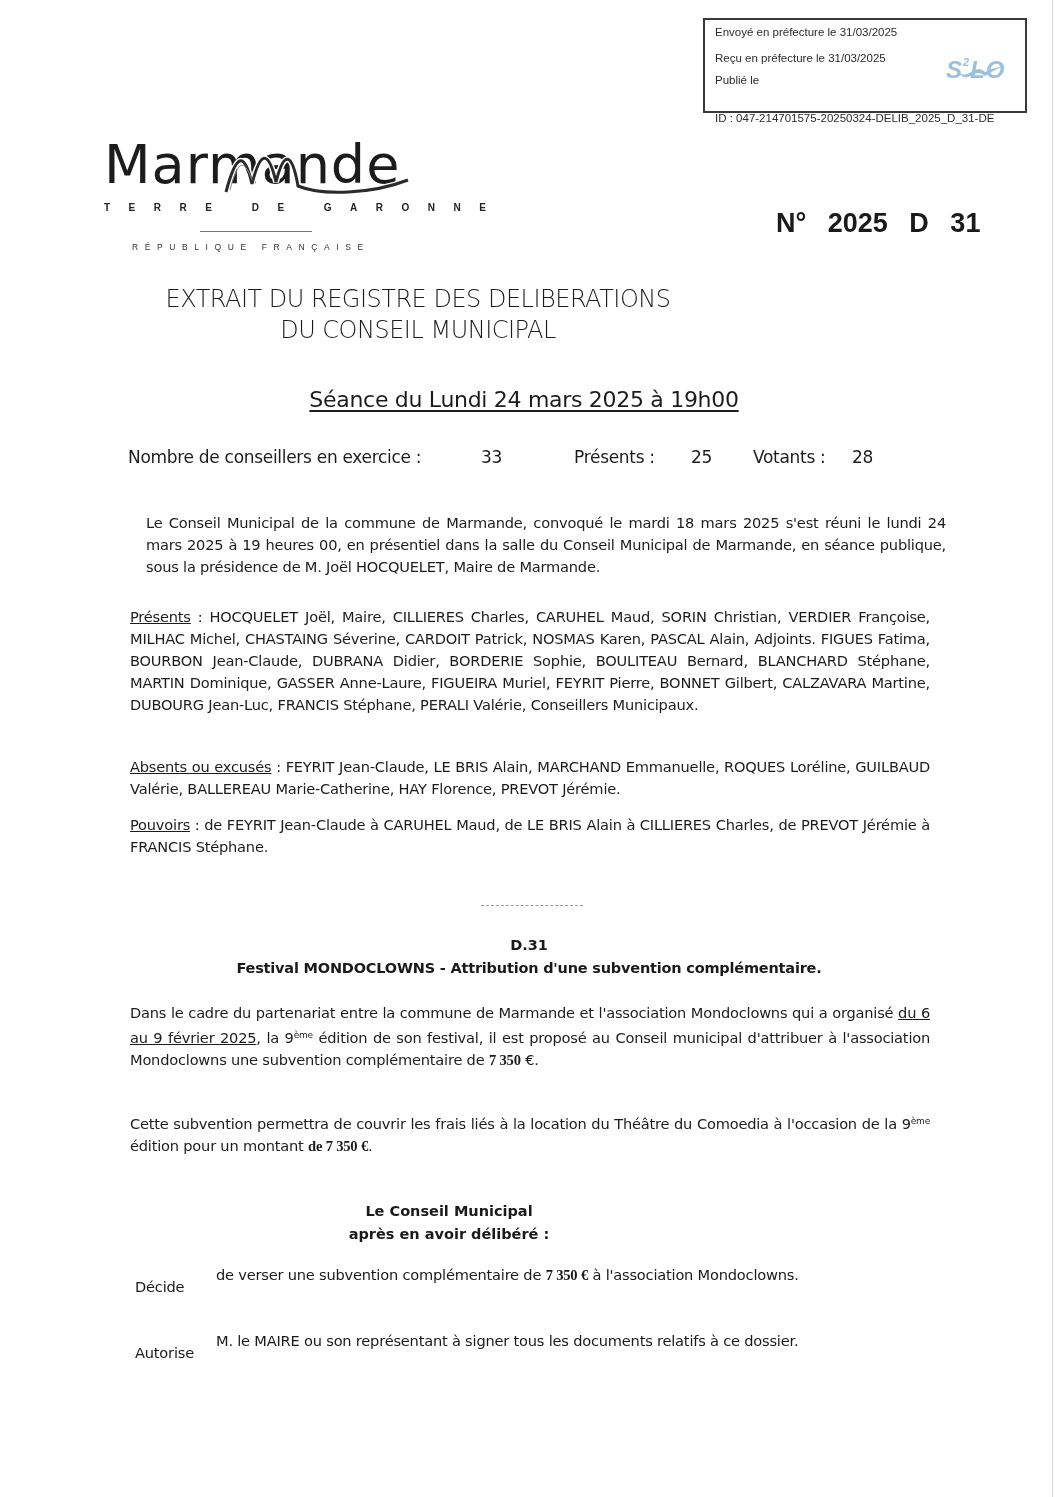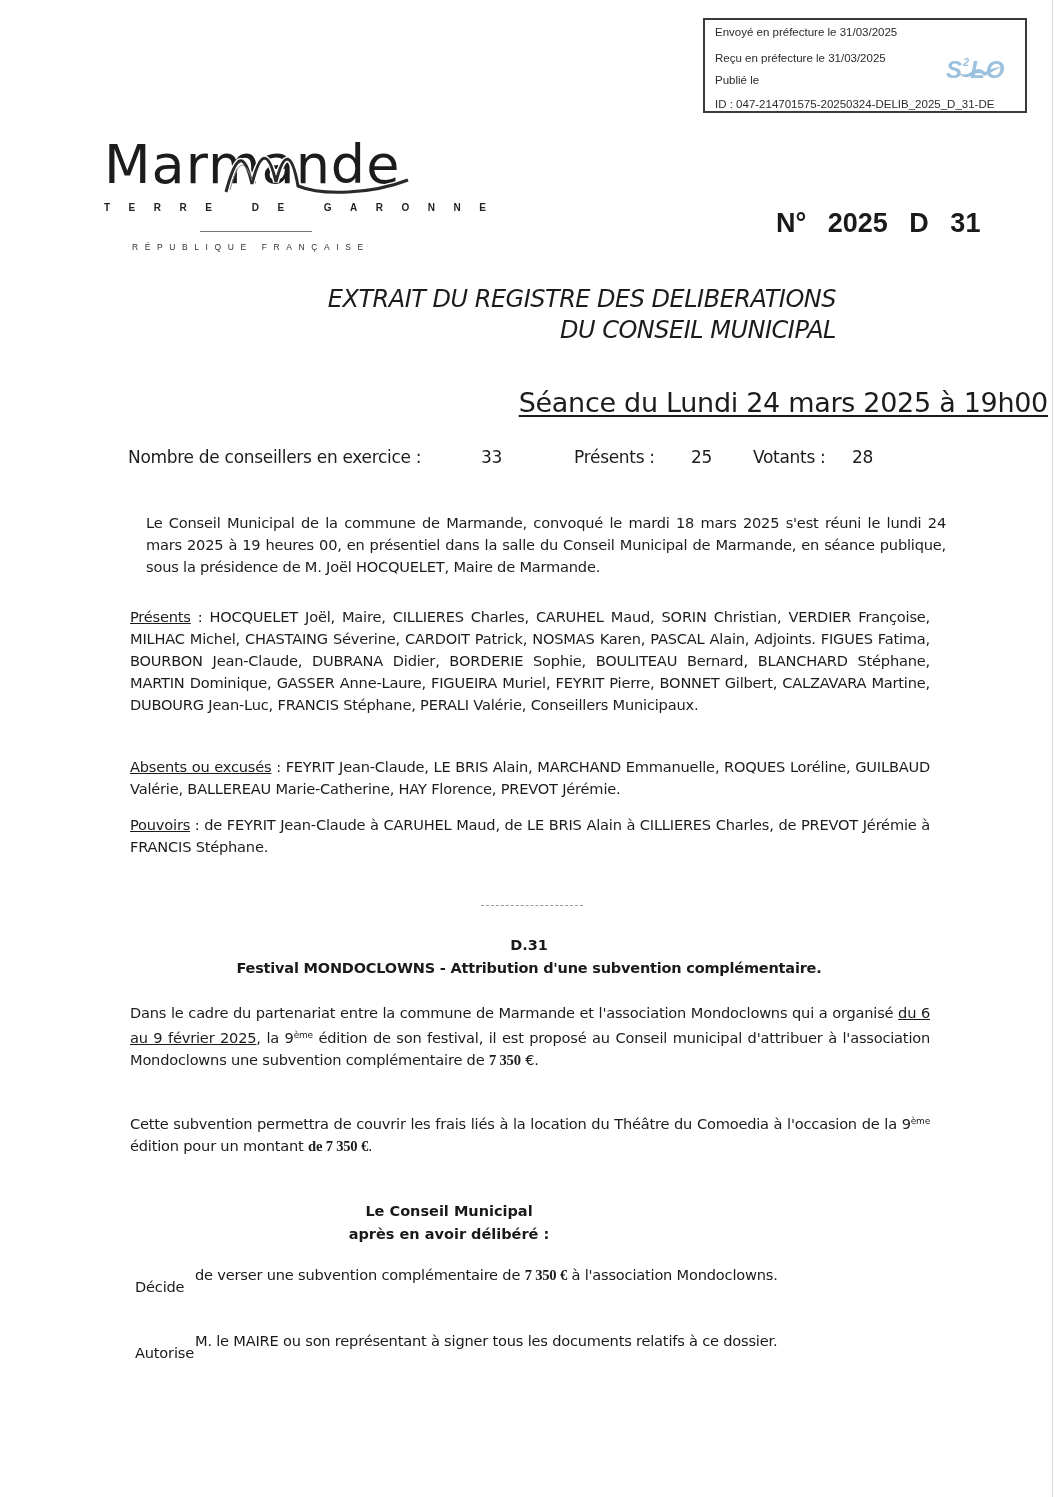--- a/index.html
+++ b/index.html
@@ -16,7 +16,7 @@
       font-family: "Liberation Sans", sans-serif; font-size: 11.5px; color: #2b2b2b;
     }
     .stamp-line { position: absolute; left: 10px; white-space: nowrap; }
-    .stamp-l1 { top: 6px; } .stamp-l2 { top: 32px; } .stamp-l3 { top: 54px; } .stamp-l4 { top: 78px; }
+    .stamp-l1 { top: 6px; } .stamp-l2 { top: 32px; } .stamp-l3 { top: 54px; } .stamp-l4 { top: 92px; }
     .s2lo {
       position: absolute; left: 196px; top: 36px; font-family: "Liberation Sans", sans-serif;
       font-weight: bold; font-style: italic; font-size: 24px; color: #9cc1df; letter-spacing: 1px; margin-left: 45px;

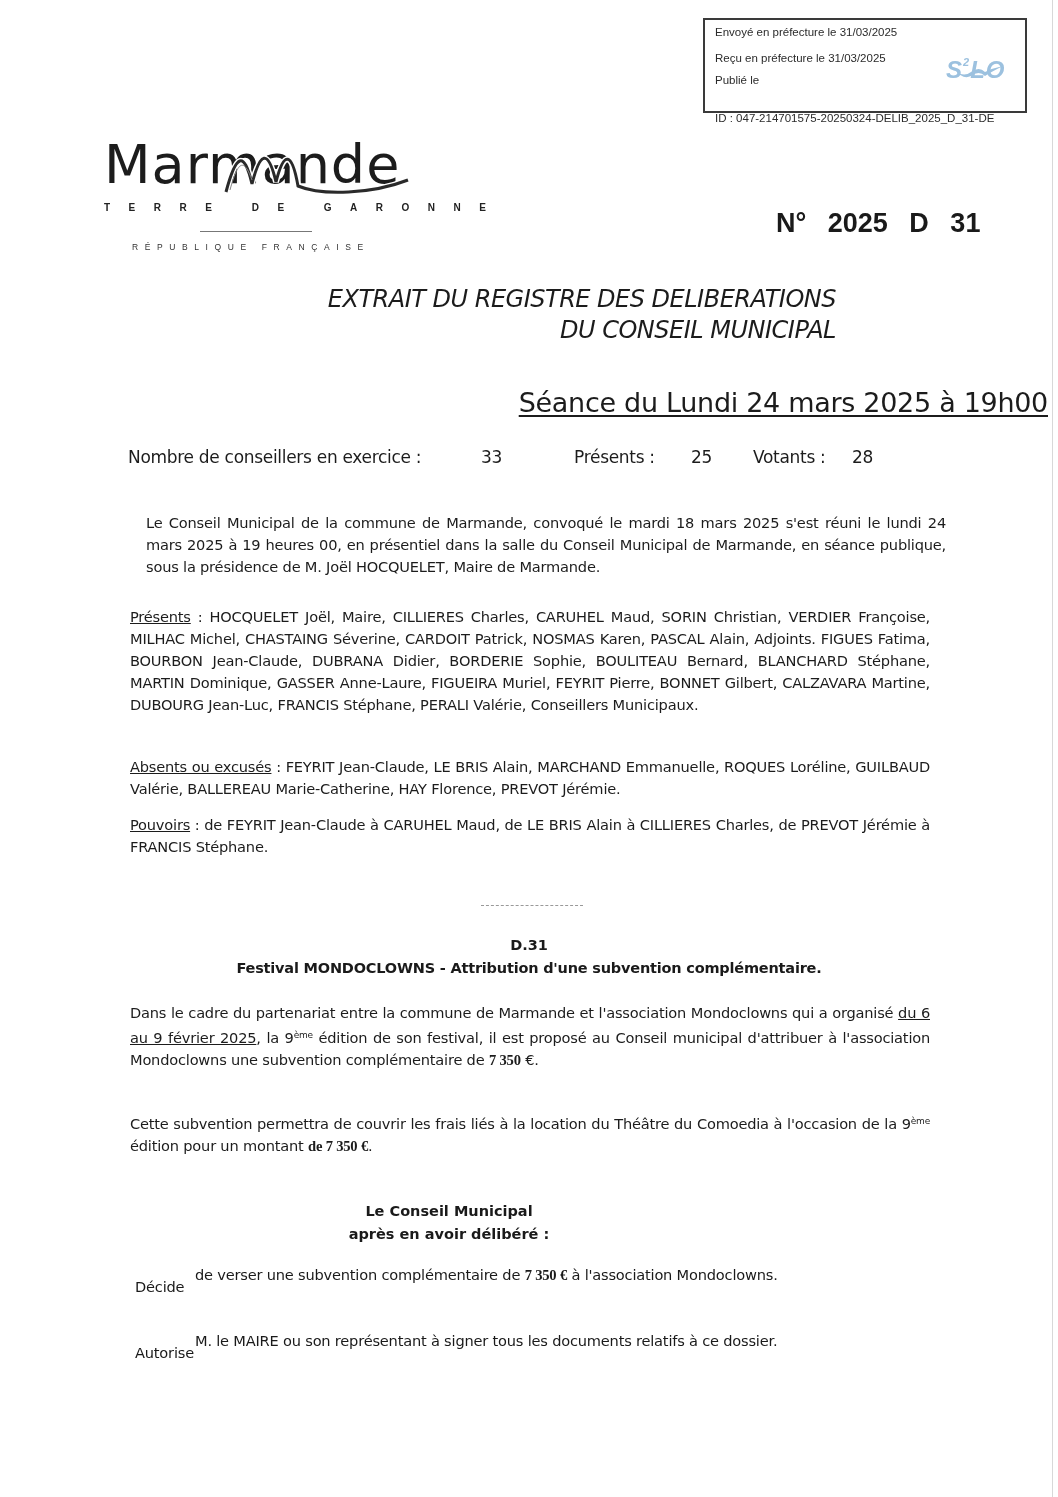--- a/index.html
+++ b/index.html
@@ -47,9 +47,9 @@
     }
 
     .title {
-      position: absolute; left: 0; width: 836px; text-align: right; top: 284px;
+      position: absolute; left: 0; width: 836px; text-align: center; top: 284px;
       font-family: "DejaVu Sans", sans-serif; font-size: 24px; line-height: 31px; color: #1c1c1c;
-      letter-spacing: -0.5px; font-weight: 300; font-style: italic;
+      letter-spacing: -0.5px; font-weight: 300;
     }
     .seance {
       position: absolute; left: 0; width: 1048px; text-align: right; top: 387px;

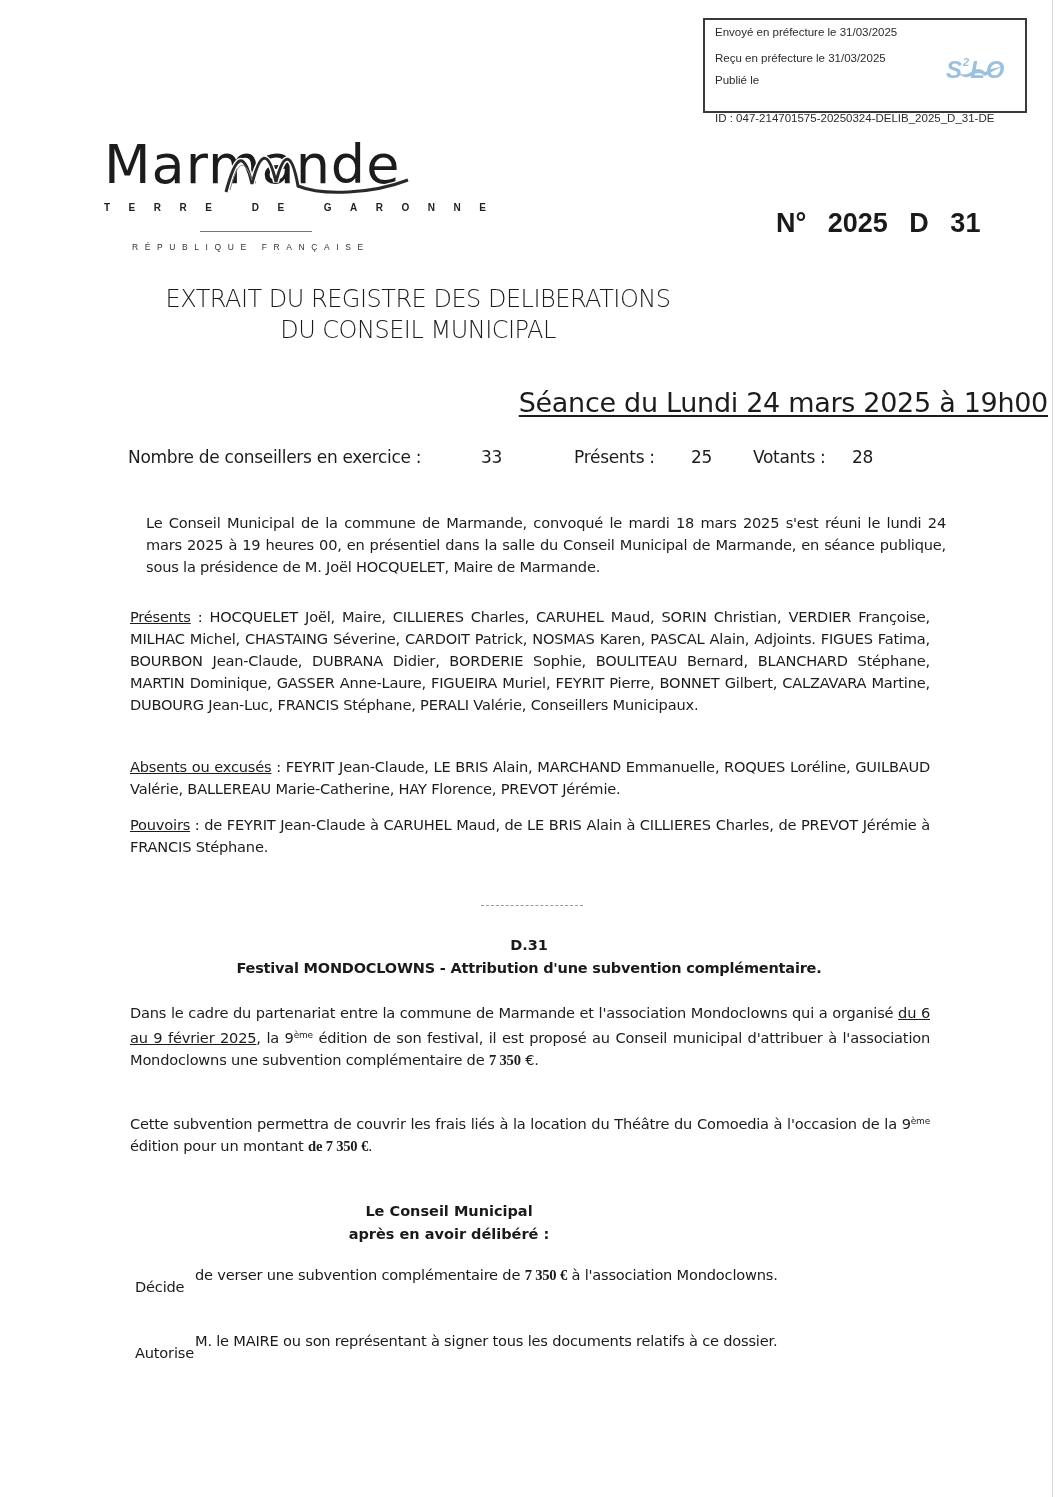--- a/index.html
+++ b/index.html
@@ -52,8 +52,8 @@
       letter-spacing: -0.5px; font-weight: 300;
     }
     .seance {
-      position: absolute; left: 0; width: 1048px; text-align: right; top: 387px;
-      font-size: 27px; text-decoration: underline; text-underline-offset: 3px; color: #1c1c1c;
+      position: absolute; left: 0; width: 1048px; text-align: center; top: 387px;
+      font-size: 22px; text-decoration: underline; text-underline-offset: 3px; color: #1c1c1c;
       letter-spacing: -0.3px;
     }
     .counts { position: absolute; top: 447px; left: 128px; font-size: 17px; color: #1c1c1c; letter-spacing: -0.3px; }

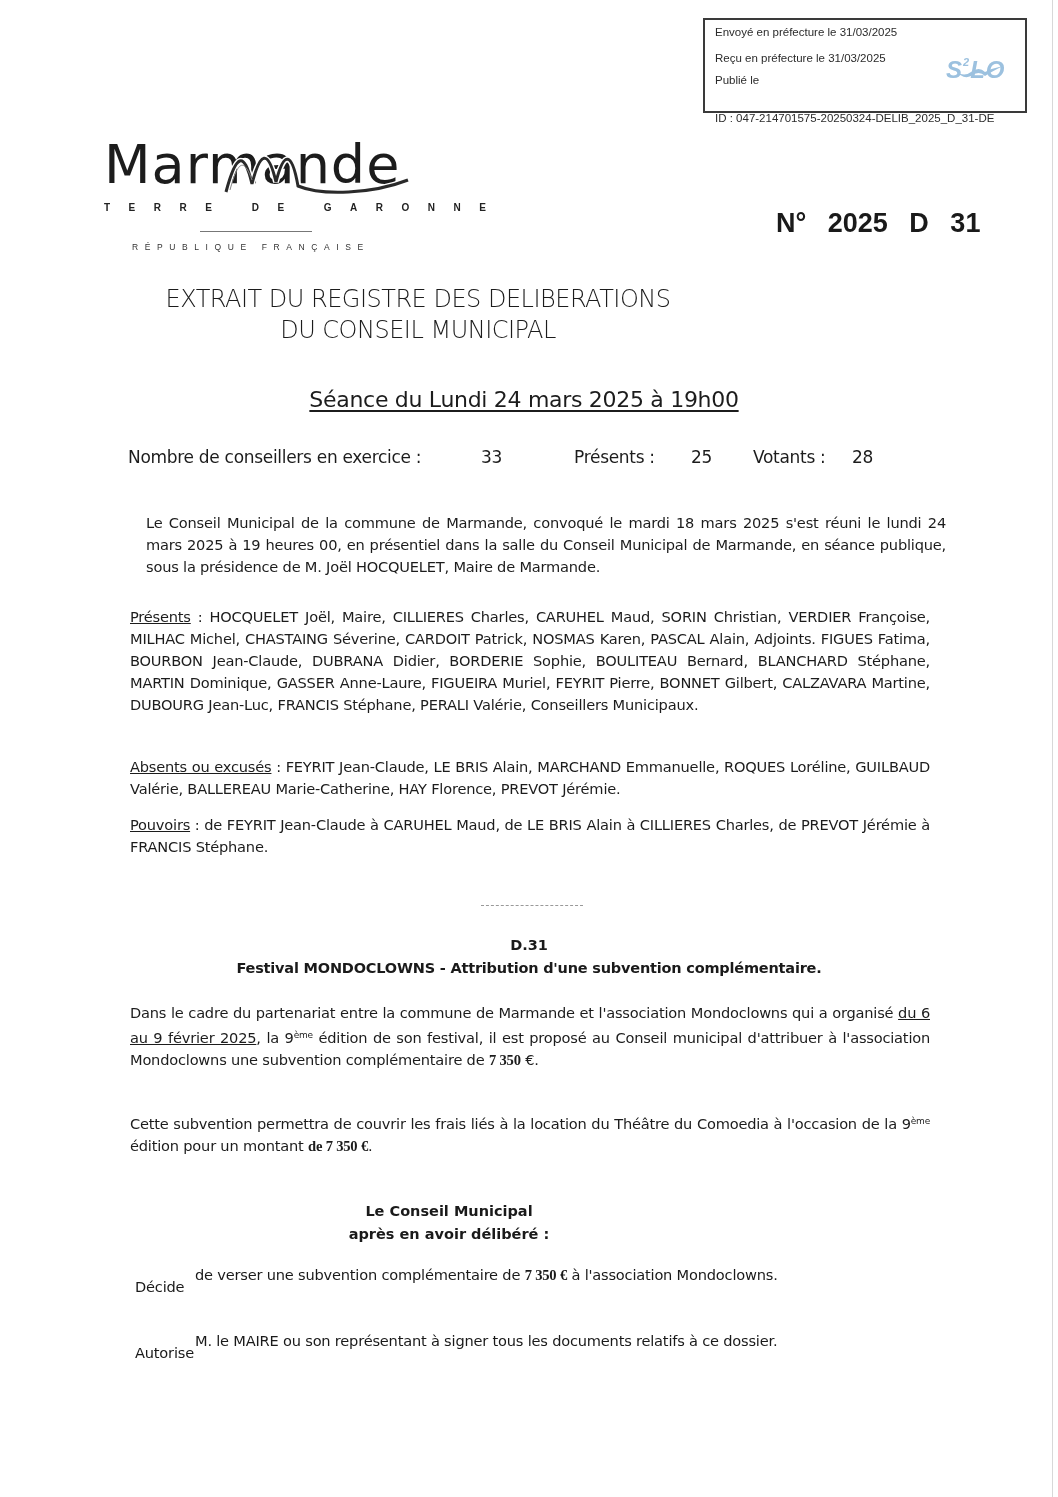--- a/index.html
+++ b/index.html
@@ -75,7 +75,7 @@
 
     .decision { position: absolute; left: 135px; width: 800px; font-size: 14.6px; line-height: 22px; letter-spacing: -0.2px; }
     .decision .label { position: absolute; left: 0; top: 12px; font-weight: normal; }
-    .decision .text { margin-left: 60px; text-align: justify; }
+    .decision .text { margin-left: 81px; text-align: justify; }
   </style>
 </head>
 <body>

